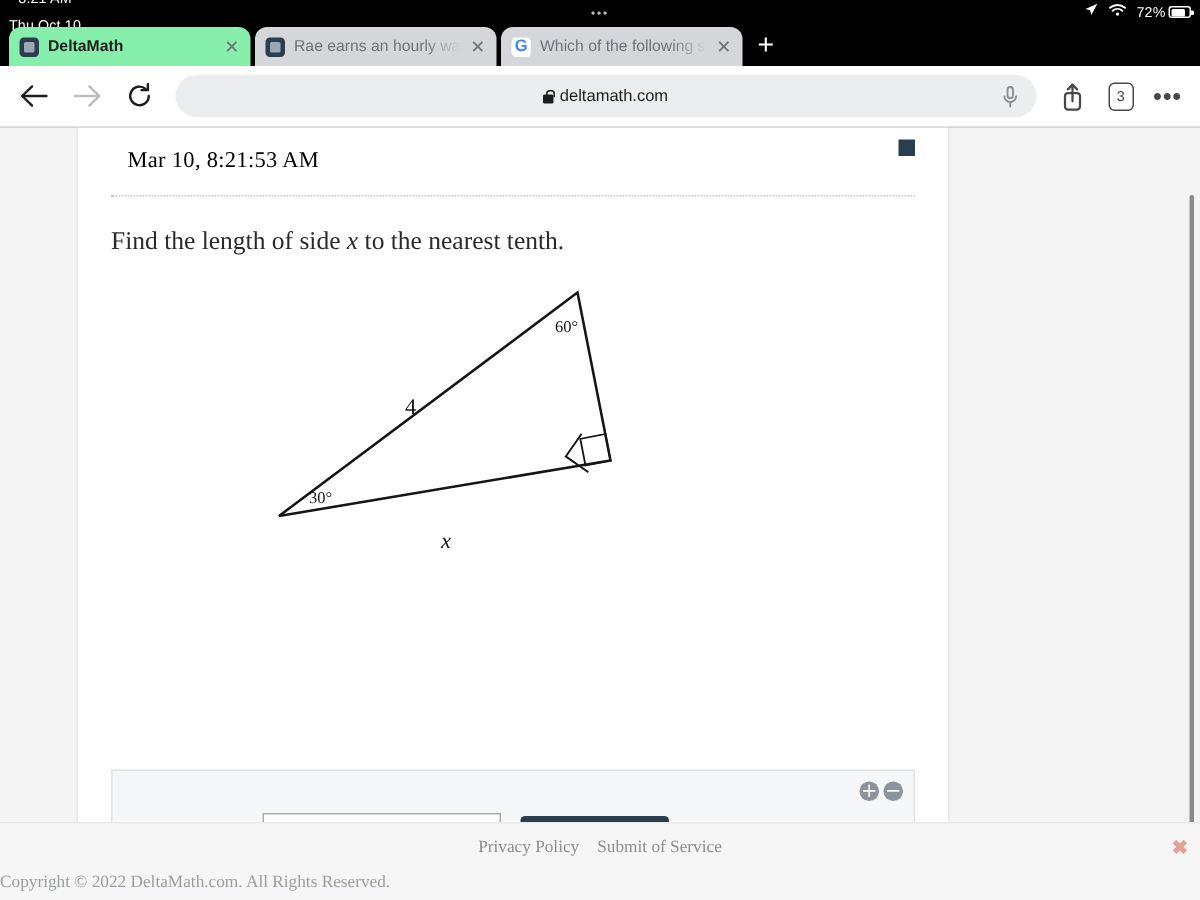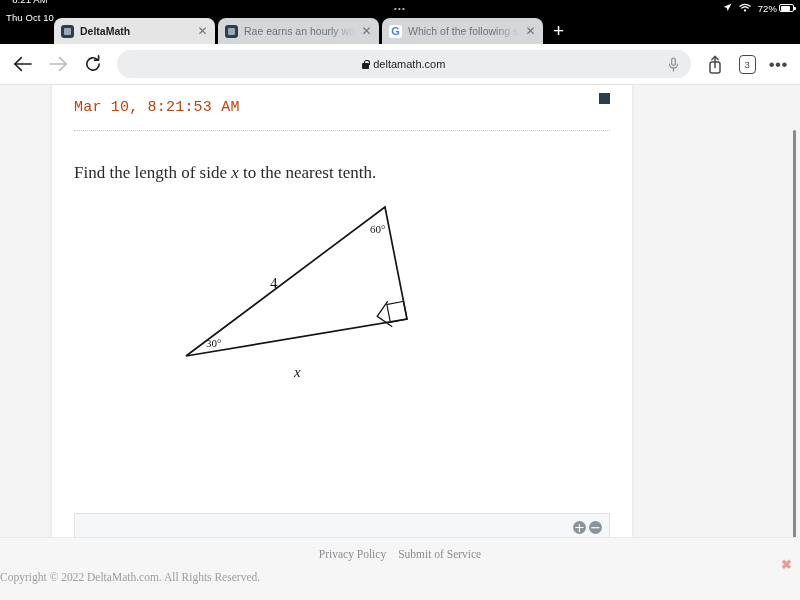--- a/index.html
+++ b/index.html
@@ -53,7 +53,7 @@
     background: #d4d6d9;
     position: relative; overflow: hidden;
   }
-  .tab.active { background: #e5e5e5; margin-left: 48px; }
+  .tab.active { background: #86efac; }
   .tab-favicon {
     width: 13px; height: 13px; border-radius: 3px; flex: 0 0 auto;
     background: #2b3e50; position: relative;

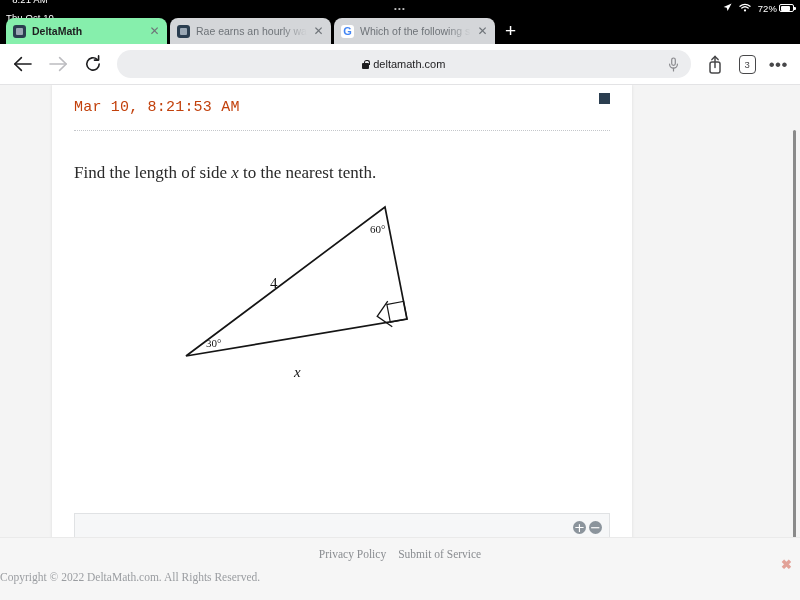--- a/index.html
+++ b/index.html
@@ -137,8 +137,8 @@
   }
   .card-inner { padding: 14px 22px 0 22px; position: relative; height: 100%; }
   .timestamp {
-    font-family: Liberation Mono, monospace;
-    font-size: 15px; color: #c2410c; letter-spacing: .2px;
+    font-family: Liberation Serif, serif;
+    font-size: 15px; color: #000000; letter-spacing: .2px; margin-left: 11px;
   }
   .nav-square {
     position: absolute; right: 22px; top: 8px;

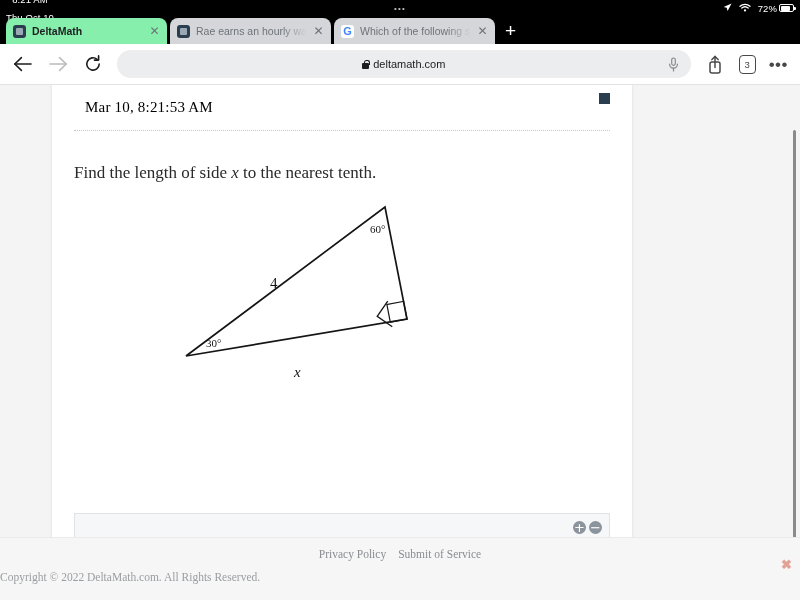--- a/index.html
+++ b/index.html
@@ -149,7 +149,7 @@
     border-top: 1px dotted #c4c7cb;
   }
   .question {
-    margin-top: 32px;
+    margin-top: 20px;
     font-family: "Liberation Serif", serif;
     font-size: 17px; color: #2a2a2a;
   }

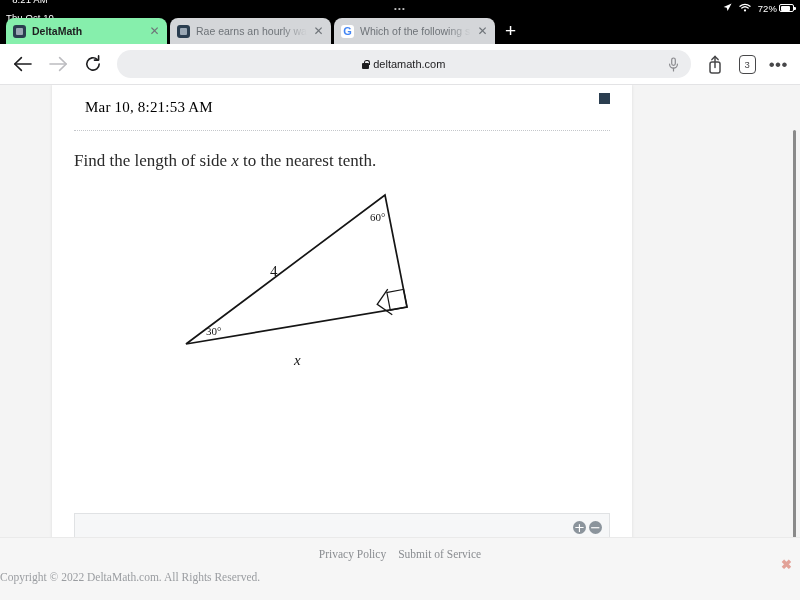--- a/index.html
+++ b/index.html
@@ -199,7 +199,7 @@
 
   
   .footer {
-    position: absolute; left: 0; right: 0; bottom: 0; height: 63px;
+    position: absolute; left: 0; right: 0; bottom: 0; height: 52px;
     background: #f6f6f6; border-top: 1px solid #eaeaea;
     font-family: "Liberation Serif", serif;
   }

